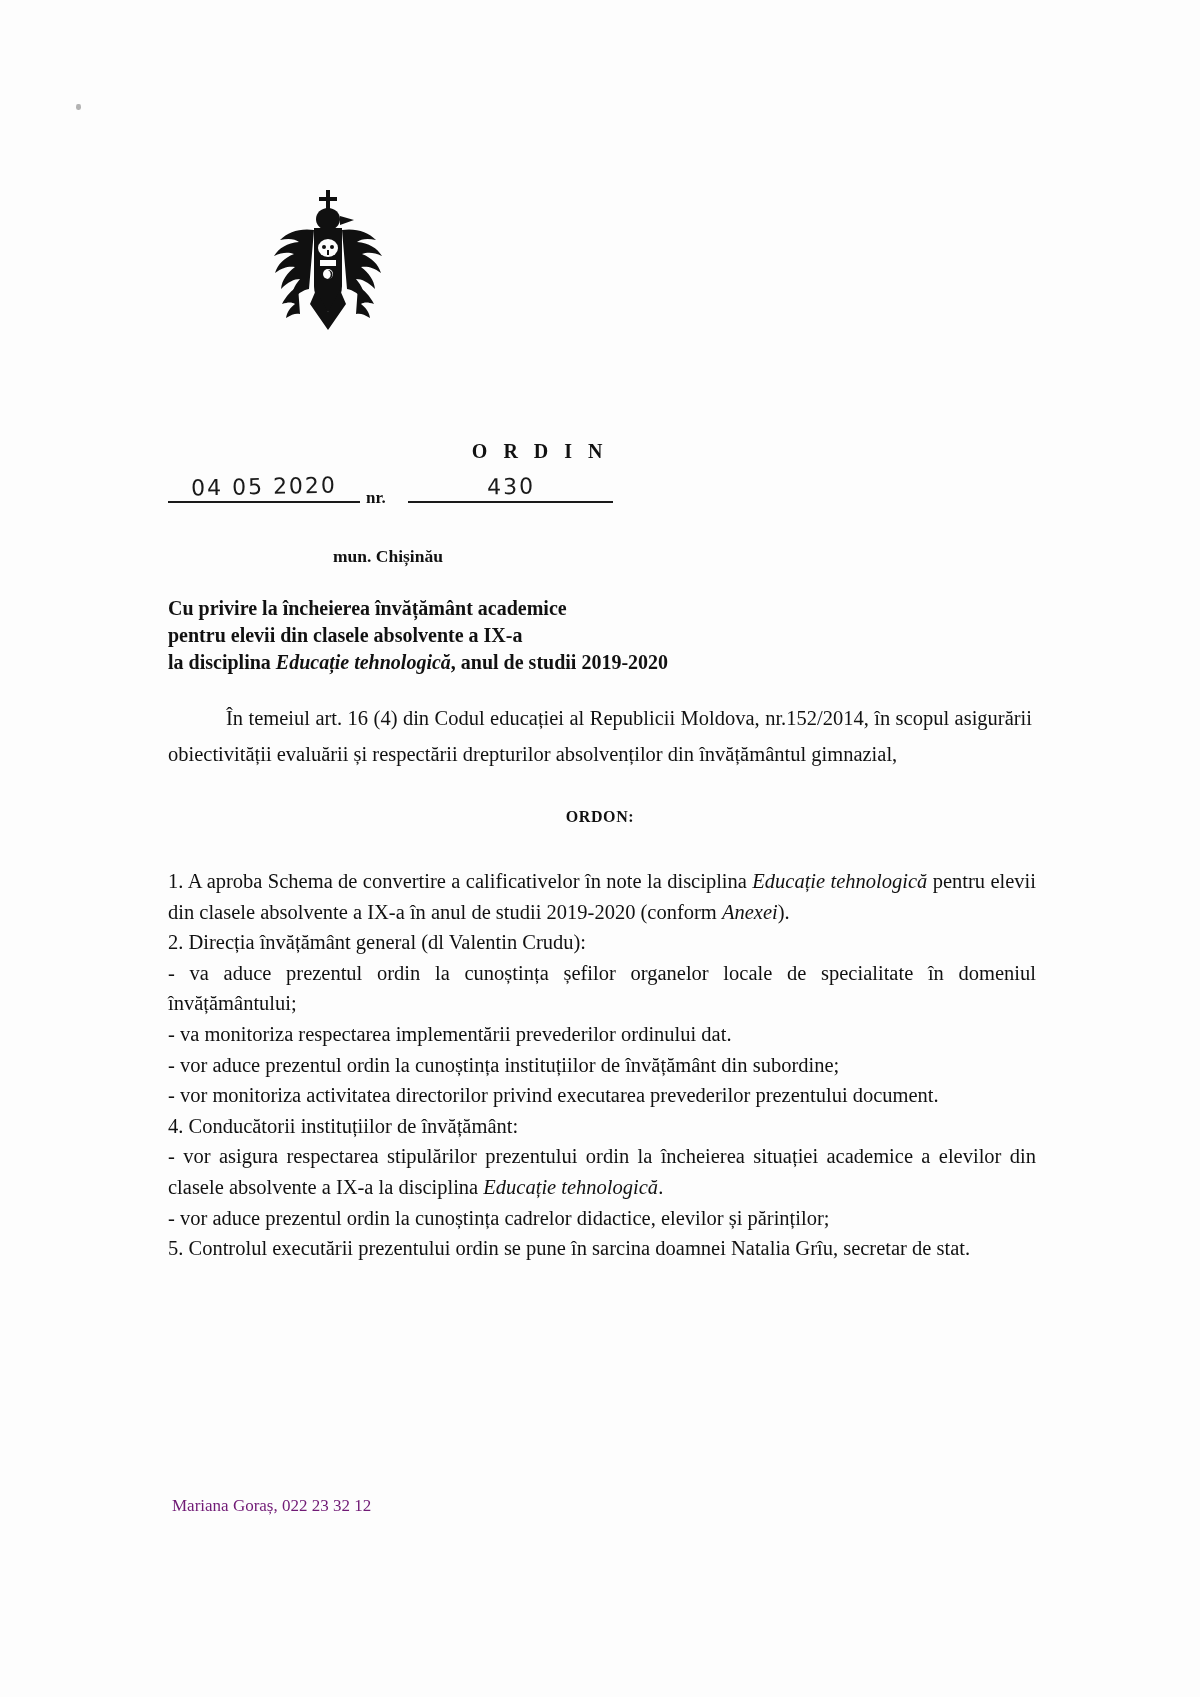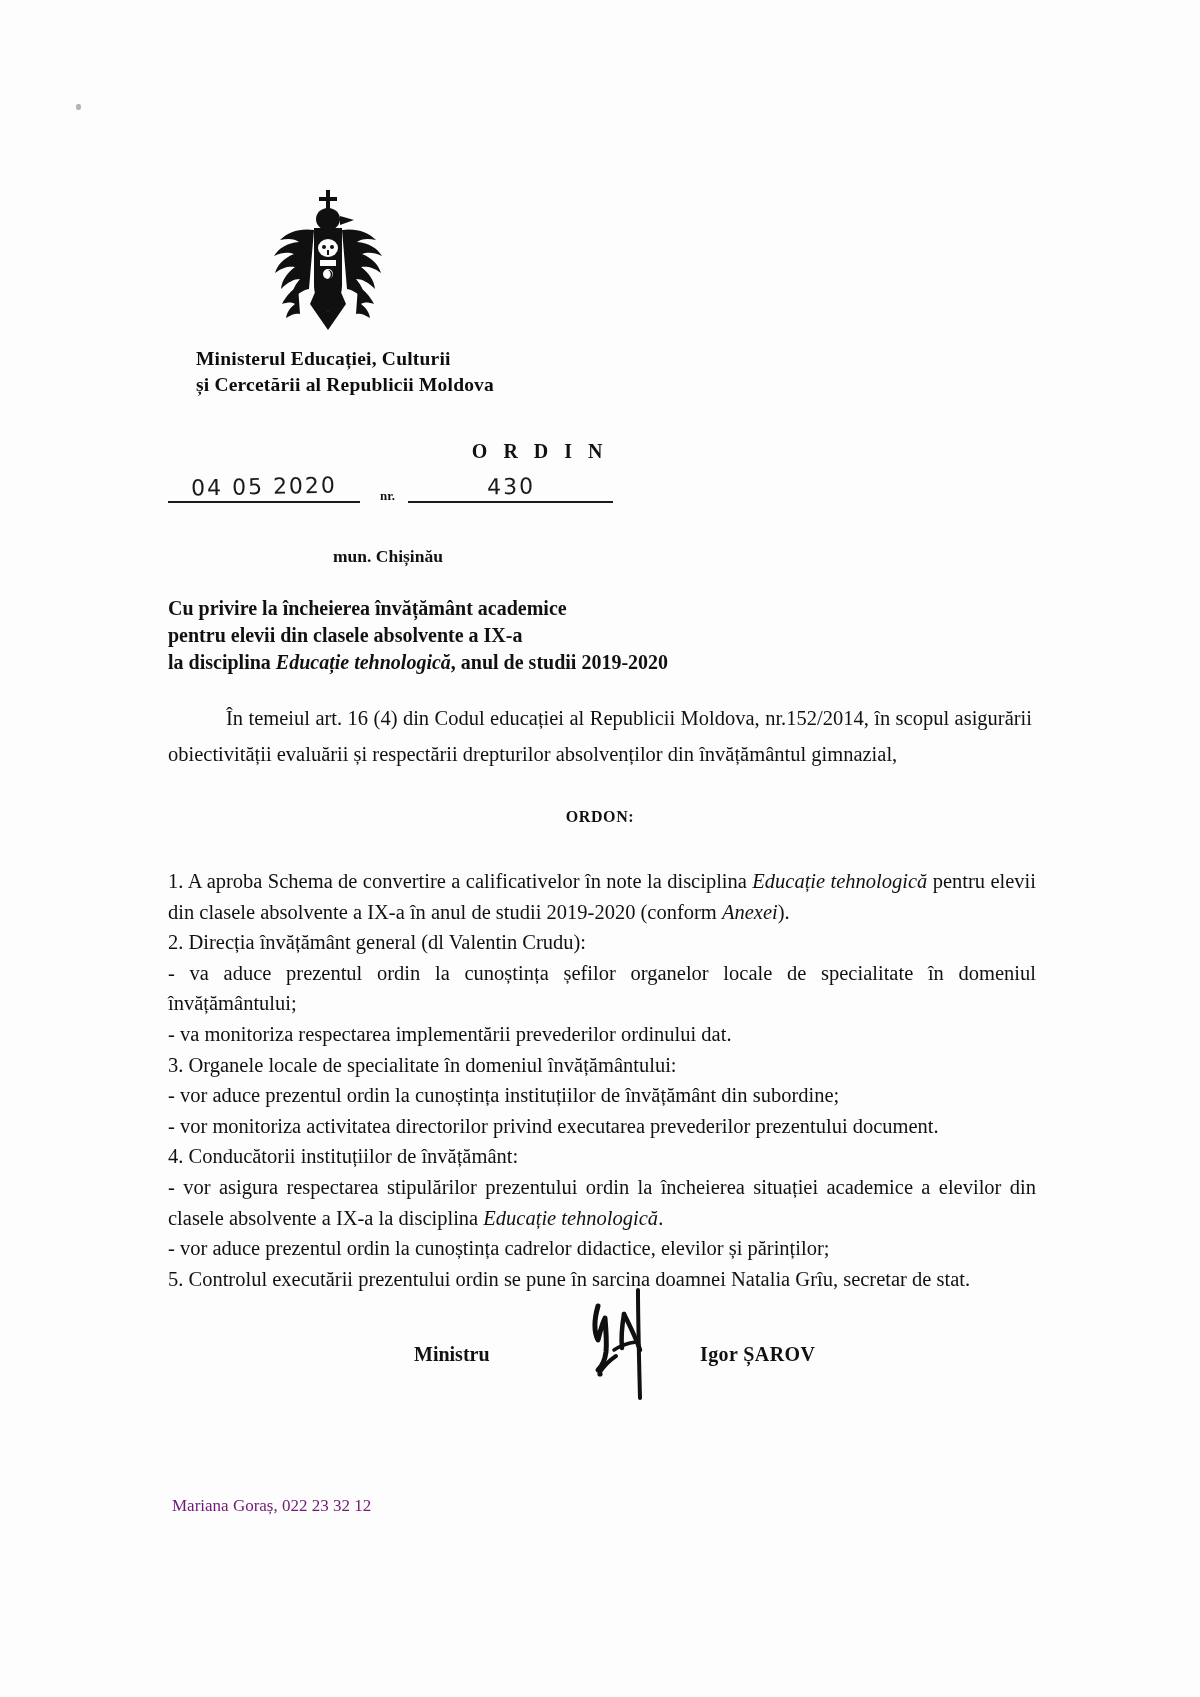--- a/index.html
+++ b/index.html
@@ -254,10 +254,6 @@
     </svg>
   </div>
 
-  <div class="ministry">
-    <div>Ministerul Educației, Culturii</div>
-    <div>și Cercetării al Republicii Moldova</div>
-  </div>
 
   <div class="ordin-title">O R D I N</div>
 

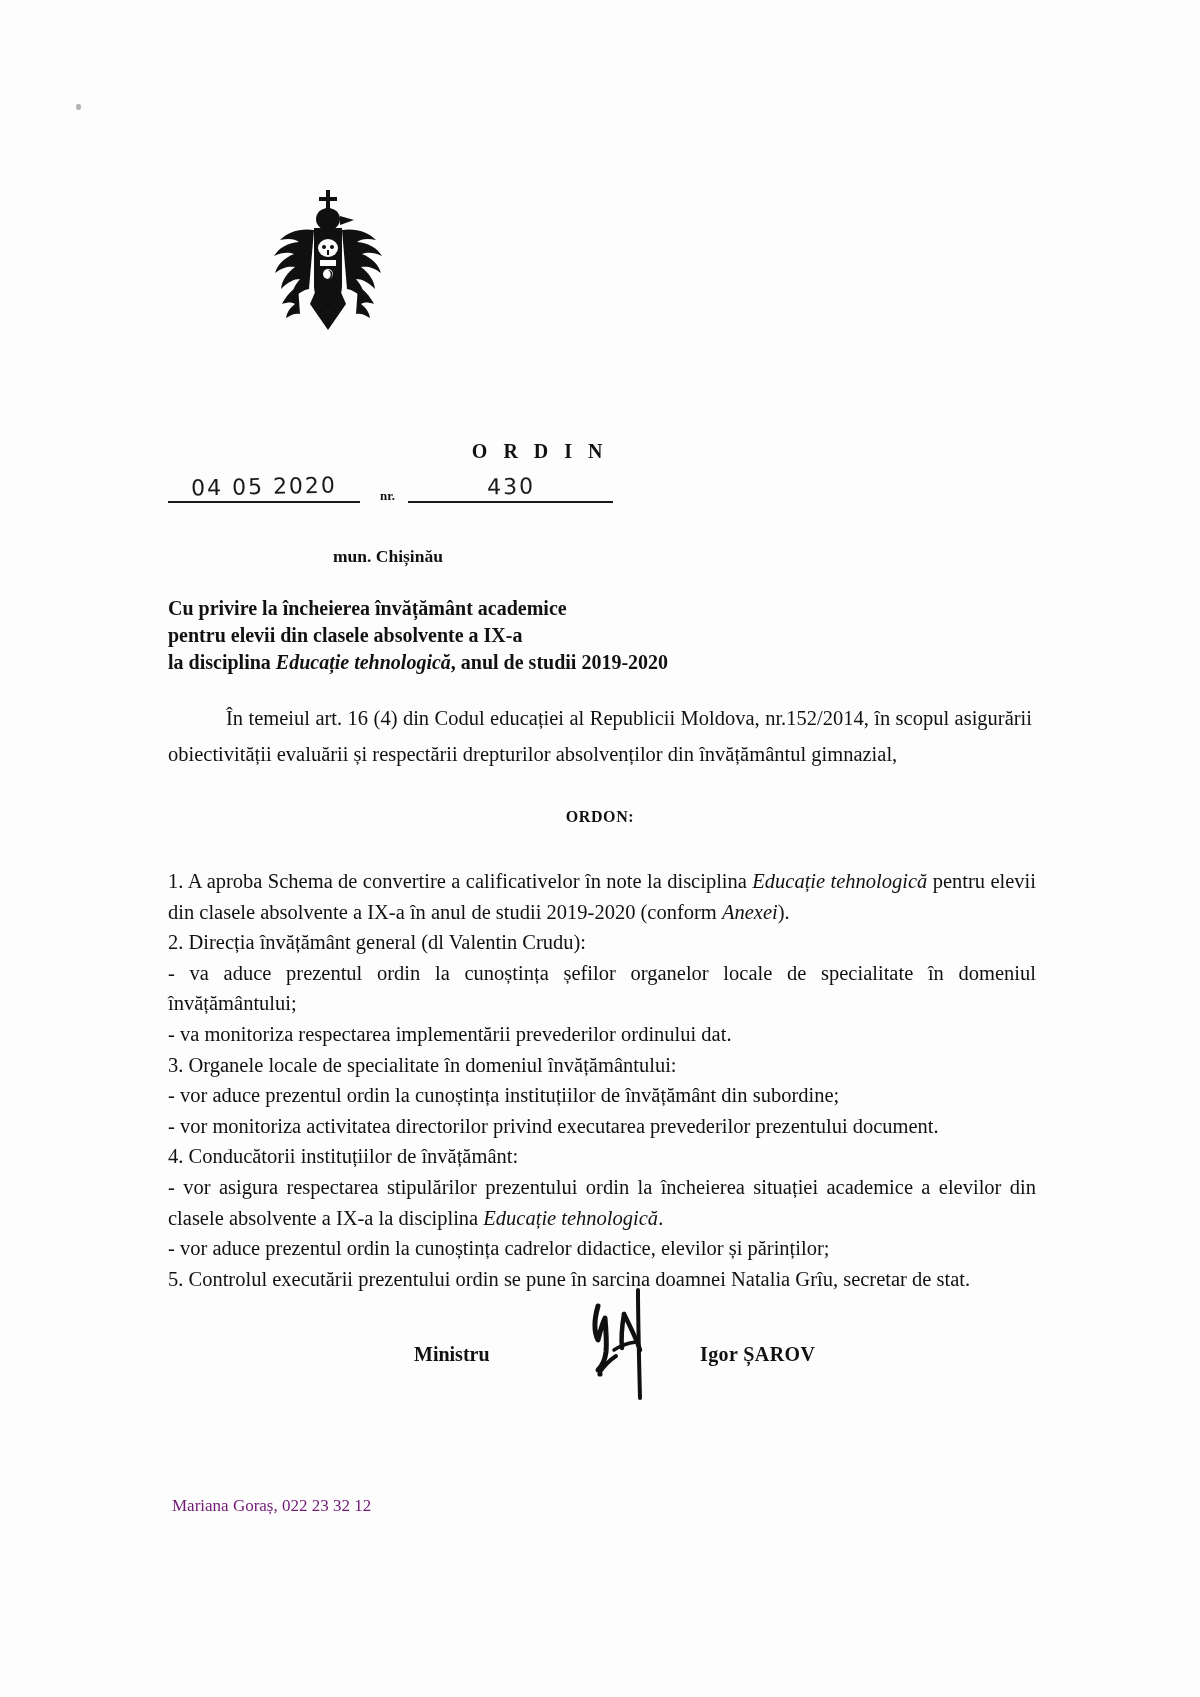--- a/index.html
+++ b/index.html
@@ -93,8 +93,7 @@
     left: 198px;
     top: 14px;
     font-weight: bold;
-    font-size: 13px;
-    margin-left: 14px;
+    font-size: 17px;
   }
   .nr-slot {
     position: absolute;

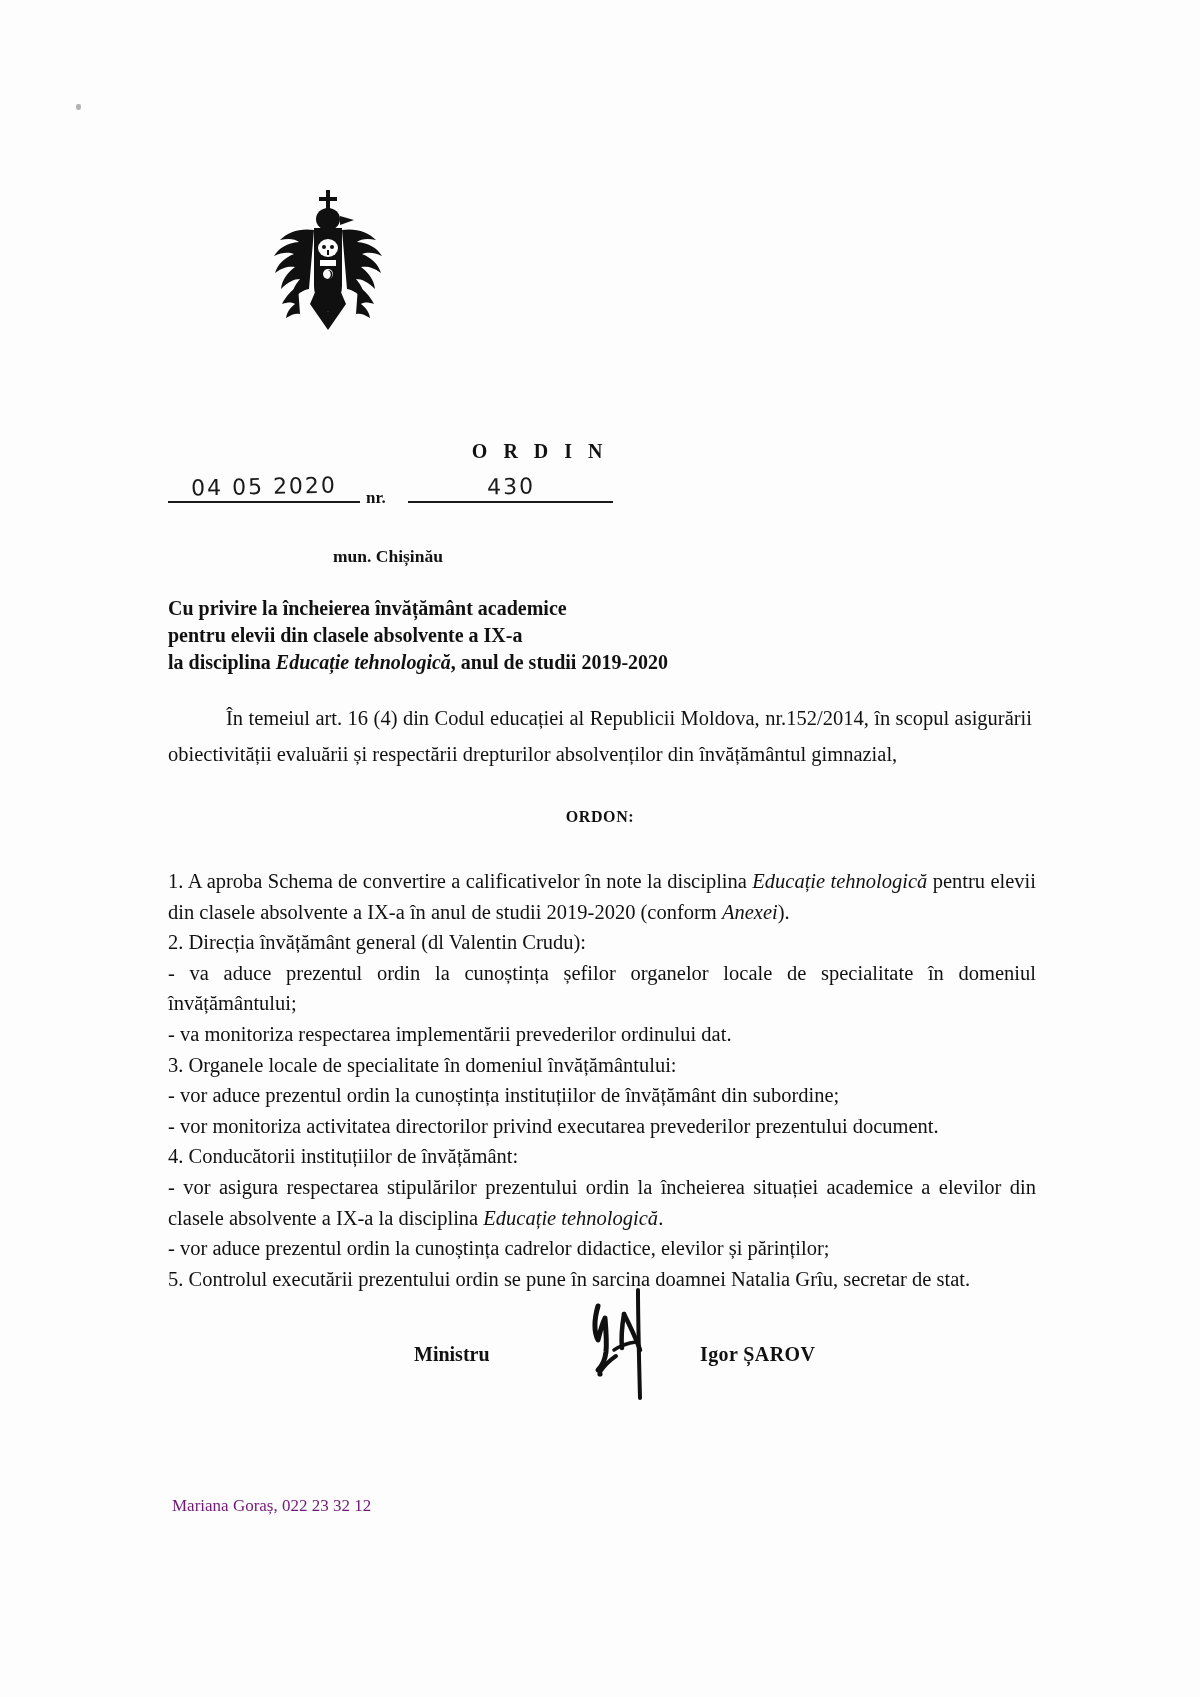--- a/index.html
+++ b/index.html
@@ -283,7 +283,6 @@
     <p class="item">2. Direcția învățământ general (dl Valentin Crudu):</p>
     <p class="item justify">- va aduce prezentul ordin la cunoștința șefilor organelor locale de specialitate în domeniul învățământului;</p>
     <p class="item">- va monitoriza respectarea implementării prevederilor ordinului dat.</p>
-    <p class="item">3. Organele locale de specialitate în domeniul învățământului:</p>
     <p class="item">- vor aduce prezentul ordin la cunoștința instituțiilor de învățământ din subordine;</p>
     <p class="item">- vor monitoriza activitatea directorilor privind executarea prevederilor prezentului document.</p>
     <p class="item">4. Conducătorii instituțiilor de învățământ:</p>

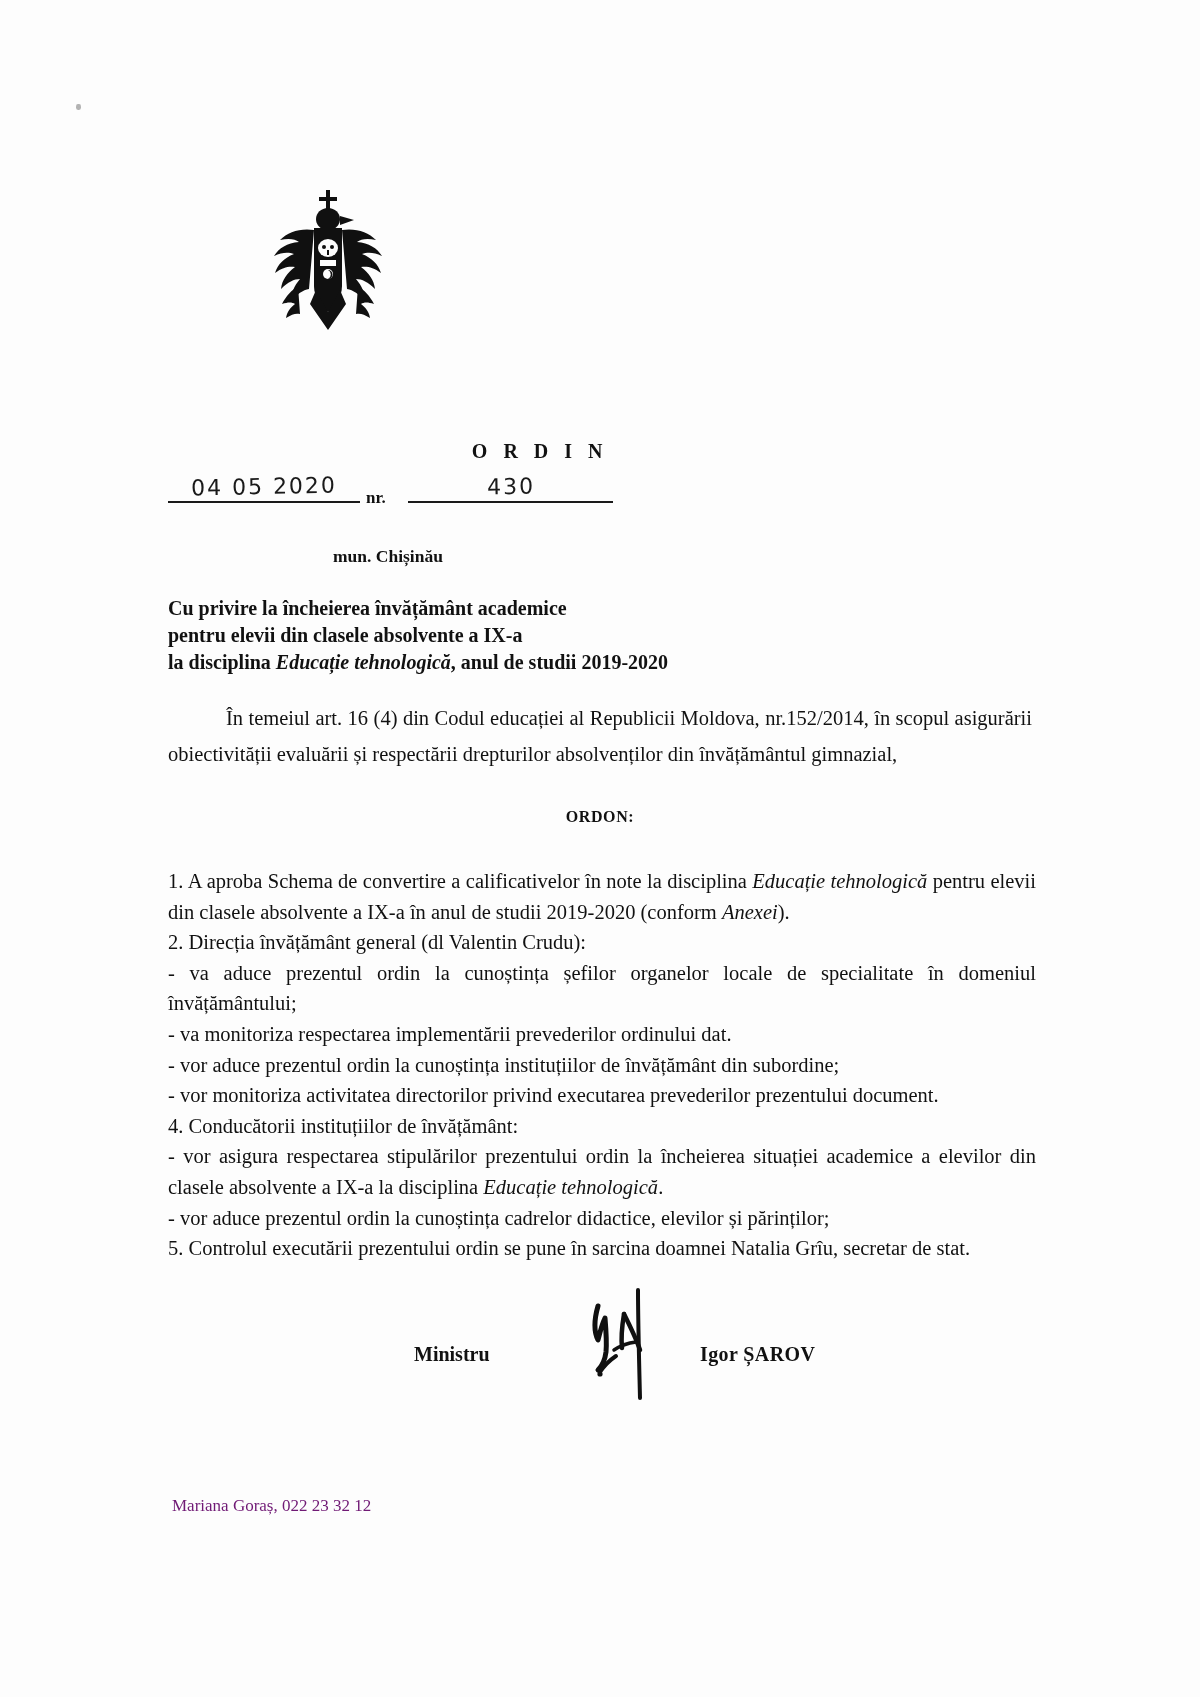--- a/index.html
+++ b/index.html
@@ -291,23 +291,6 @@
     <p class="item">5. Controlul executării prezentului ordin se pune în sarcina doamnei Natalia Grîu, secretar de stat.</p>
   </div>
 
-  <div class="sig-row">
-    <div class="sig-title">Ministru</div>
-    <div class="sig-mark">
-      <svg viewBox="0 0 110 125" width="110" height="125" aria-hidden="true">
-        <g stroke="#101010" fill="none" stroke-linecap="round" stroke-linejoin="round">
-          <path d="M18 26 C14 40 14 52 18 60 C20 52 22 44 25 38 C26 50 27 62 26 72 C25 80 22 86 18 90" stroke-width="5"></path>
-          <path d="M20 92 C24 86 30 80 36 76" stroke-width="4"></path>
-          <path d="M44 34 C42 46 41 58 42 68" stroke-width="4.5"></path>
-          <path d="M44 34 C50 46 56 58 60 70" stroke-width="4.5"></path>
-          <path d="M58 10 C58 40 59 78 60 118" stroke-width="4"></path>
-          <path d="M34 70 C40 66 48 63 56 62" stroke-width="3.5"></path>
-        </g>
-        <circle cx="20" cy="94" r="2.6" fill="#101010"></circle>
-      </svg>
-    </div>
-    <div class="sig-name">Igor ȘAROV</div>
-  </div>
 
   <div class="footer">Mariana Goraș, 022 23 32 12</div>
 

